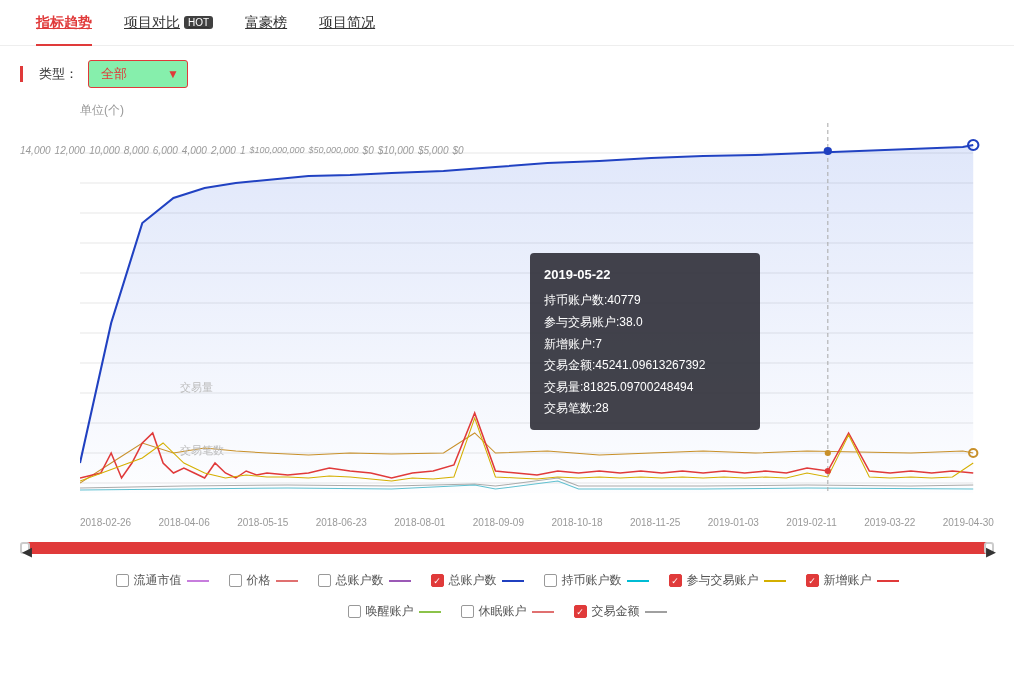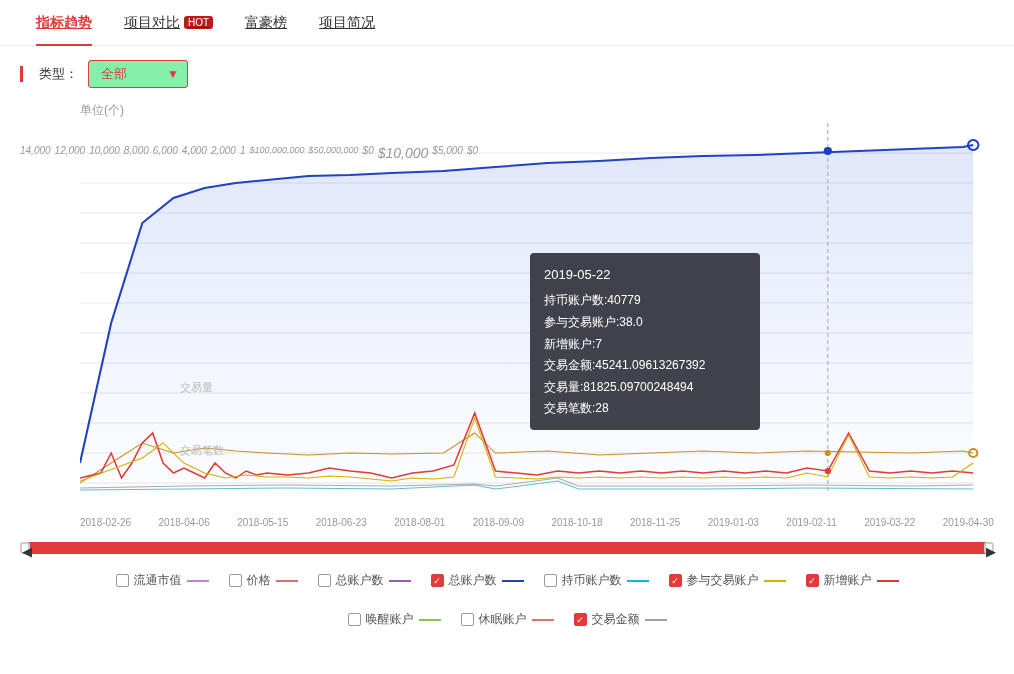--- a/index.html
+++ b/index.html
@@ -9,7 +9,7 @@
     .nav-item { padding: 14px 16px; cursor: pointer; color: #333; font-size: 14px; position: relative; text-decoration: underline; }
     .nav-item.active { color: #e03a3a; font-weight: bold; }
     .nav-item.active::after { content: ''; position: absolute; bottom: 0; left: 16px; right: 16px; height: 2px; background: #e03a3a; }
-    .nav-badge { background: #b91c1c; color: #fff; font-size: 10px; padding: 1px 4px; border-radius: 3px; margin-left: 4px; vertical-align: middle; }
+    .nav-badge { background: #404040; color: #fff; font-size: 10px; padding: 1px 4px; border-radius: 3px; margin-left: 4px; vertical-align: middle; }
 
     .controls { display: flex; align-items: center; padding: 14px 20px; gap: 10px; }
     .controls-label { font-size: 13px; color: #333; display: flex; align-items: center; gap: 4px; }

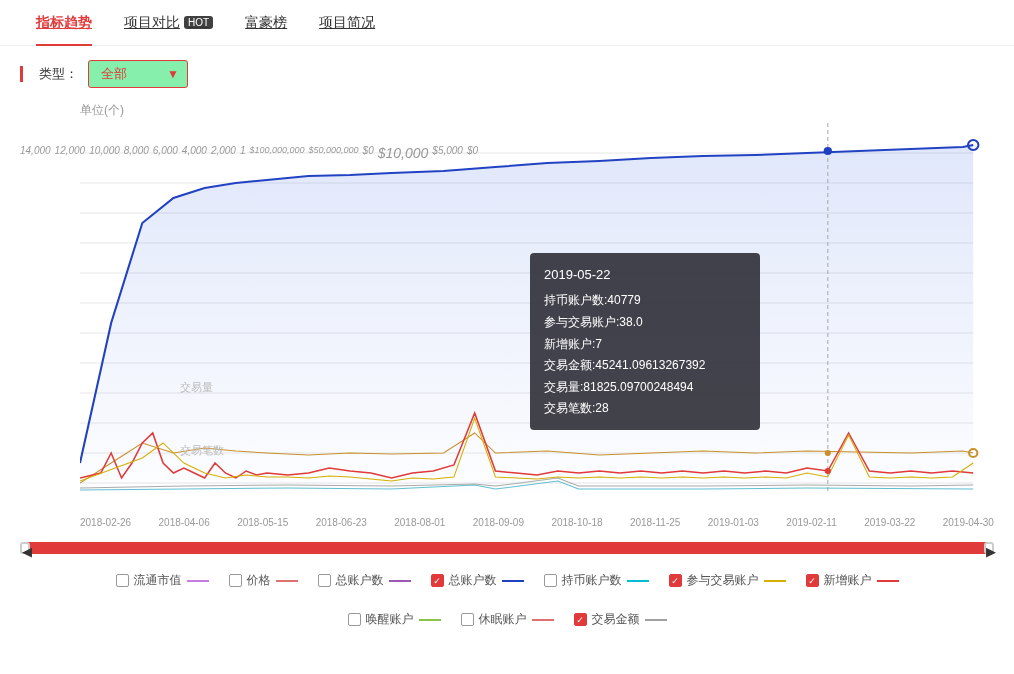--- a/index.html
+++ b/index.html
@@ -126,7 +126,7 @@
       <div style="font-size:9px;color:#999;text-align:right;padding-right:4px;">$100,000,000</div>
       <div style="font-size:9px;color:#999;text-align:right;padding-right:4px;">$50,000,000</div>
       <div style="font-size:10px;color:#999;text-align:right;padding-right:4px;">$0</div>
-      <div style="font-size:14px;color:#999;text-align:right;padding-right:4px;">$10,000</div>
+      <div style="font-size:10px;color:#999;text-align:right;padding-right:4px;">$10,000</div>
       <div style="font-size:10px;color:#999;text-align:right;padding-right:4px;">$5,000</div>
       <div style="font-size:10px;color:#999;text-align:right;padding-right:4px;">$0</div>
     </div>

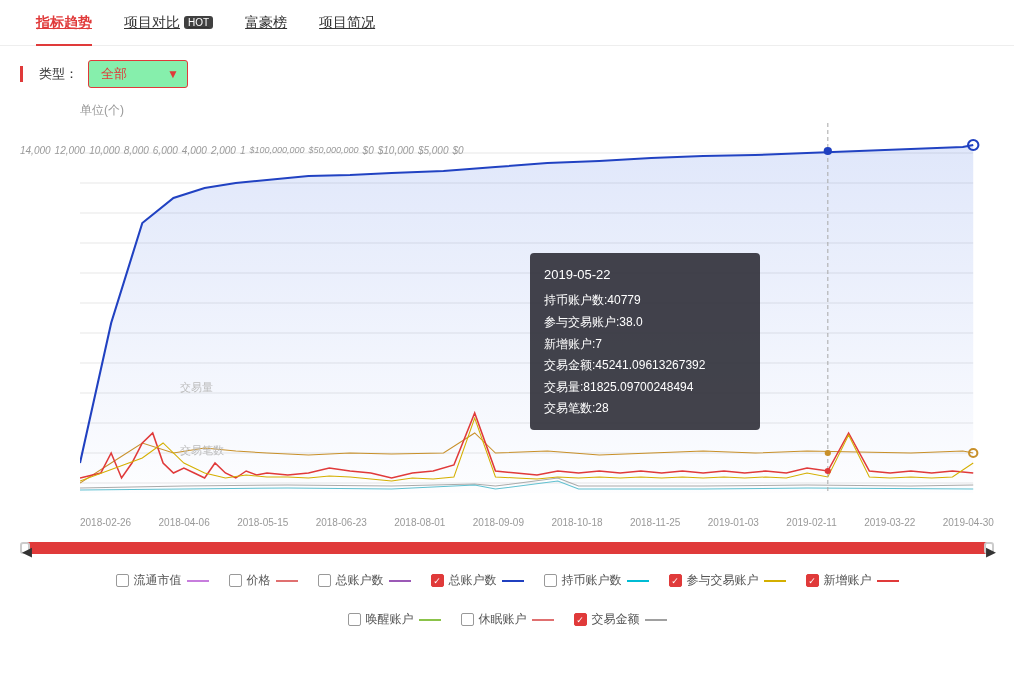--- a/index.html
+++ b/index.html
@@ -23,7 +23,7 @@
     .chart-svg { width: 100%; height: 100%; }
 
     .tooltip-box { position: absolute; background: rgba(50,50,60,0.92); color: #fff; border-radius: 4px; padding: 10px 14px; font-size: 12px; line-height: 1.8; pointer-events: none; }
-    .tooltip-title { font-size: 13px; font-weight: normal; margin-bottom: 4px; }
+    .tooltip-title { font-size: 13px; font-weight: bold; margin-bottom: 4px; }
 
     .scrollbar-area { padding: 4px 20px; position: relative; height: 24px; }
     .scrollbar-track { background: #f5c6c6; height: 12px; border-radius: 6px; position: relative; margin: 4px 0; }

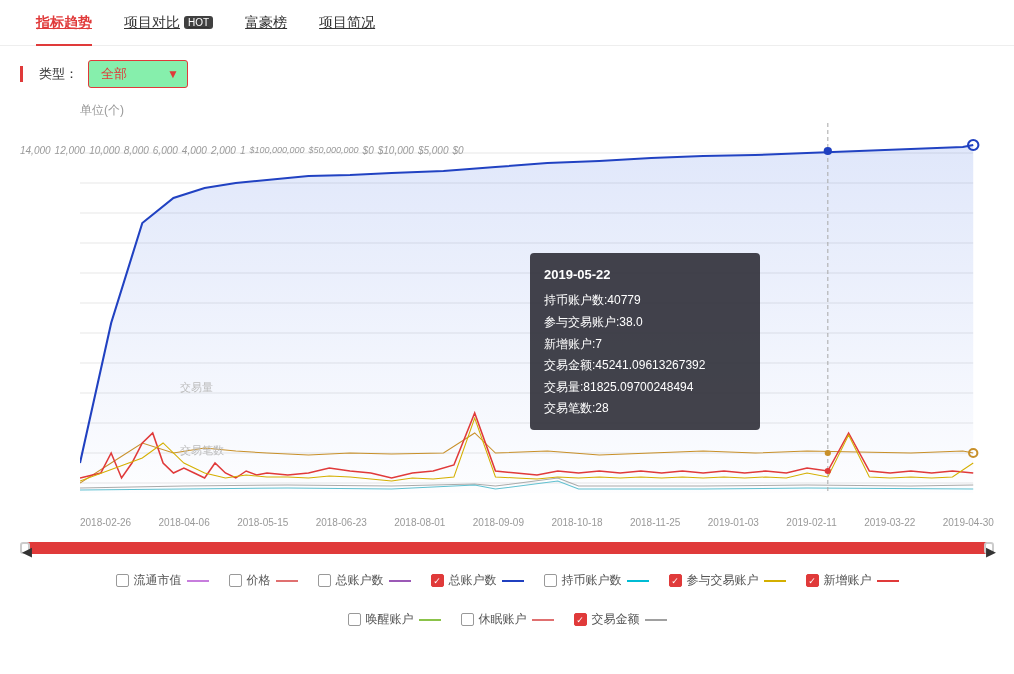--- a/index.html
+++ b/index.html
@@ -207,7 +207,7 @@
   </div>
 </div>
 
-<div class="legend-area" style="padding-top:4px;margin-top:8px;">
+<div class="legend-area" style="padding-top:4px;">
   <div class="legend-item">
     <div class="legend-checkbox"></div>
     <span>唤醒账户</span>

